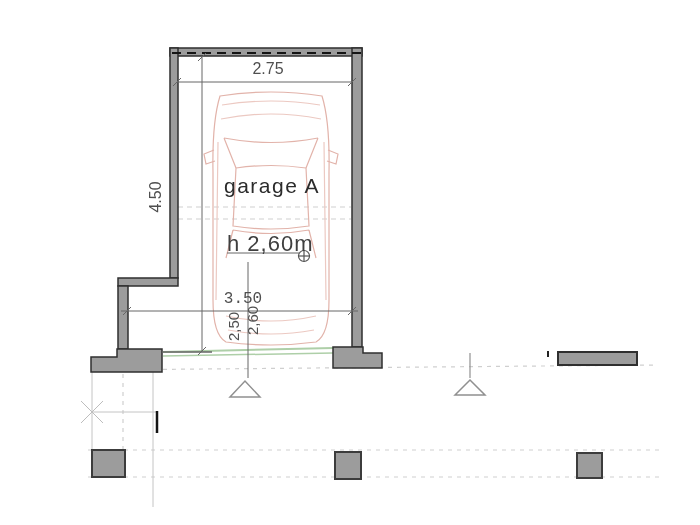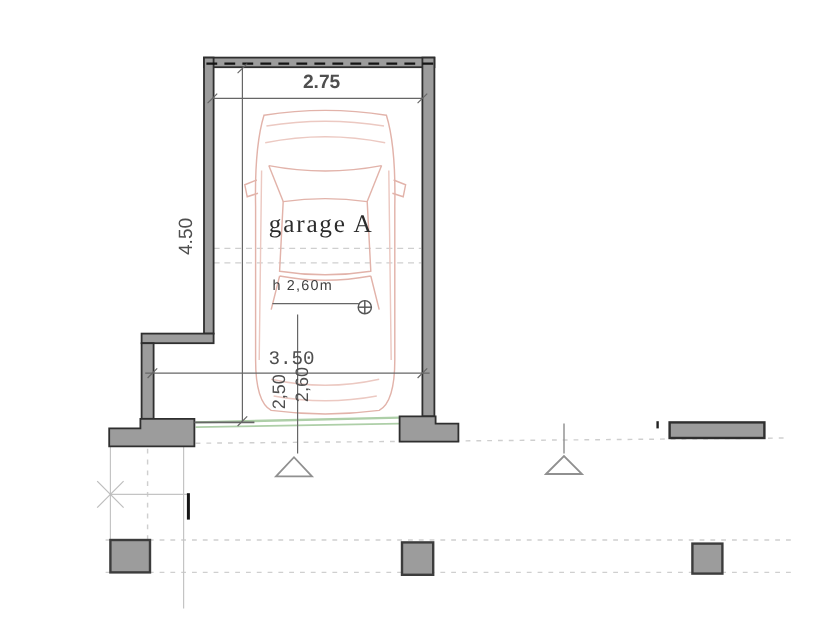--- a/index.html
+++ b/index.html
@@ -113,7 +113,7 @@
 
   <div class="lbl lbl-room" style="left:224px;top:174px;font-family:Liberation Serif, serif;">garage A</div>
   <div class="lbl lbl-height" style="left:227px;top:231px;">h 2,60m</div>
-  <div class="lbl lbl-dim" style="left:238px;top:60px;width:60px;font-weight:bold;">2.75</div>
+  <div class="lbl lbl-dim" style="left:238px;top:60px;width:60px;">2.75</div>
   <div class="lbl lbl-dim rot" style="left:134px;top:188px;width:44px;">4.50</div>
   <div class="lbl lbl-dim" style="left:213px;top:290px;width:60px;font-family:Liberation Mono, monospace;">3.50</div>
   <div class="lbl lbl-dim-sm rot" style="left:230px;top:312px;width:44px;">2,60</div>

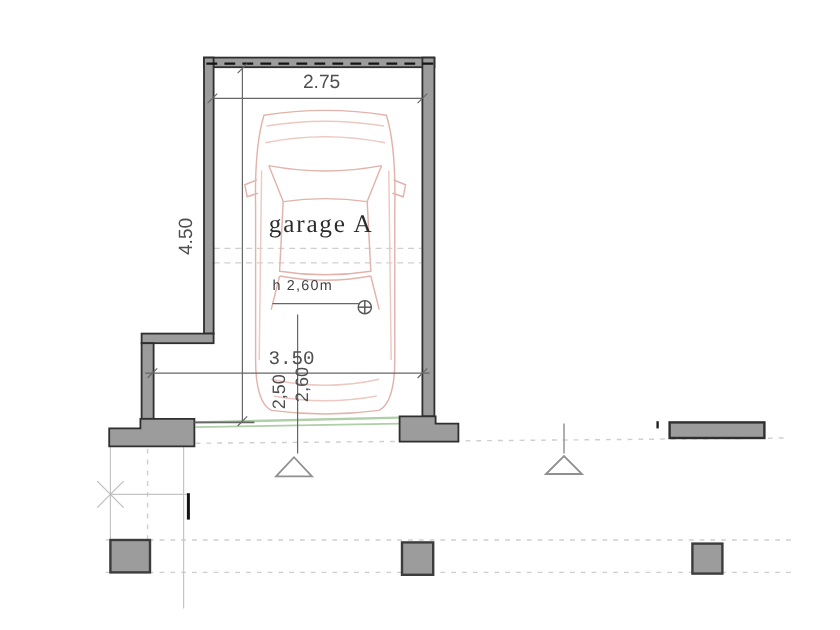--- a/index.html
+++ b/index.html
@@ -111,7 +111,7 @@
     <line x1="470" y1="353" x2="470" y2="378" stroke="#909090" stroke-width="1.2"></line>
   </svg>
 
-  <div class="lbl lbl-room" style="left:224px;top:174px;font-family:Liberation Serif, serif;">garage A</div>
+  <div class="lbl lbl-room" style="left:224px;top:174px;">garage A</div>
   <div class="lbl lbl-height" style="left:227px;top:231px;">h 2,60m</div>
   <div class="lbl lbl-dim" style="left:238px;top:60px;width:60px;">2.75</div>
   <div class="lbl lbl-dim rot" style="left:134px;top:188px;width:44px;">4.50</div>

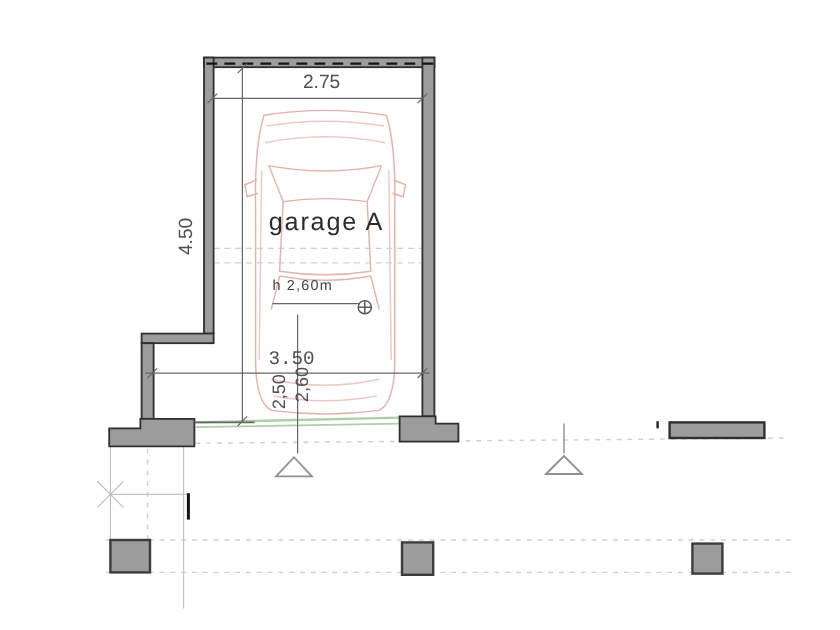--- a/index.html
+++ b/index.html
@@ -10,7 +10,7 @@
   .plan-svg{position:absolute;left:0;top:0;width:700px;height:525px;}
   .lbl{position:absolute;color:#4a4a4a;white-space:nowrap;}
   .lbl-room{font-size:21px;letter-spacing:1.5px;color:#2b2b2b;}
-  .lbl-height{font-size:12px;letter-spacing:1px;color:#3f3f3f;}
+  .lbl-height{font-size:22px;letter-spacing:1px;color:#3f3f3f;}
   .lbl-dim{font-size:16px;color:#4f4f4f;text-align:center;}
   .lbl-dim-sm{font-size:15px;color:#4f4f4f;text-align:center;}
   .rot{transform:rotate(-90deg);transform-origin:center center;}

